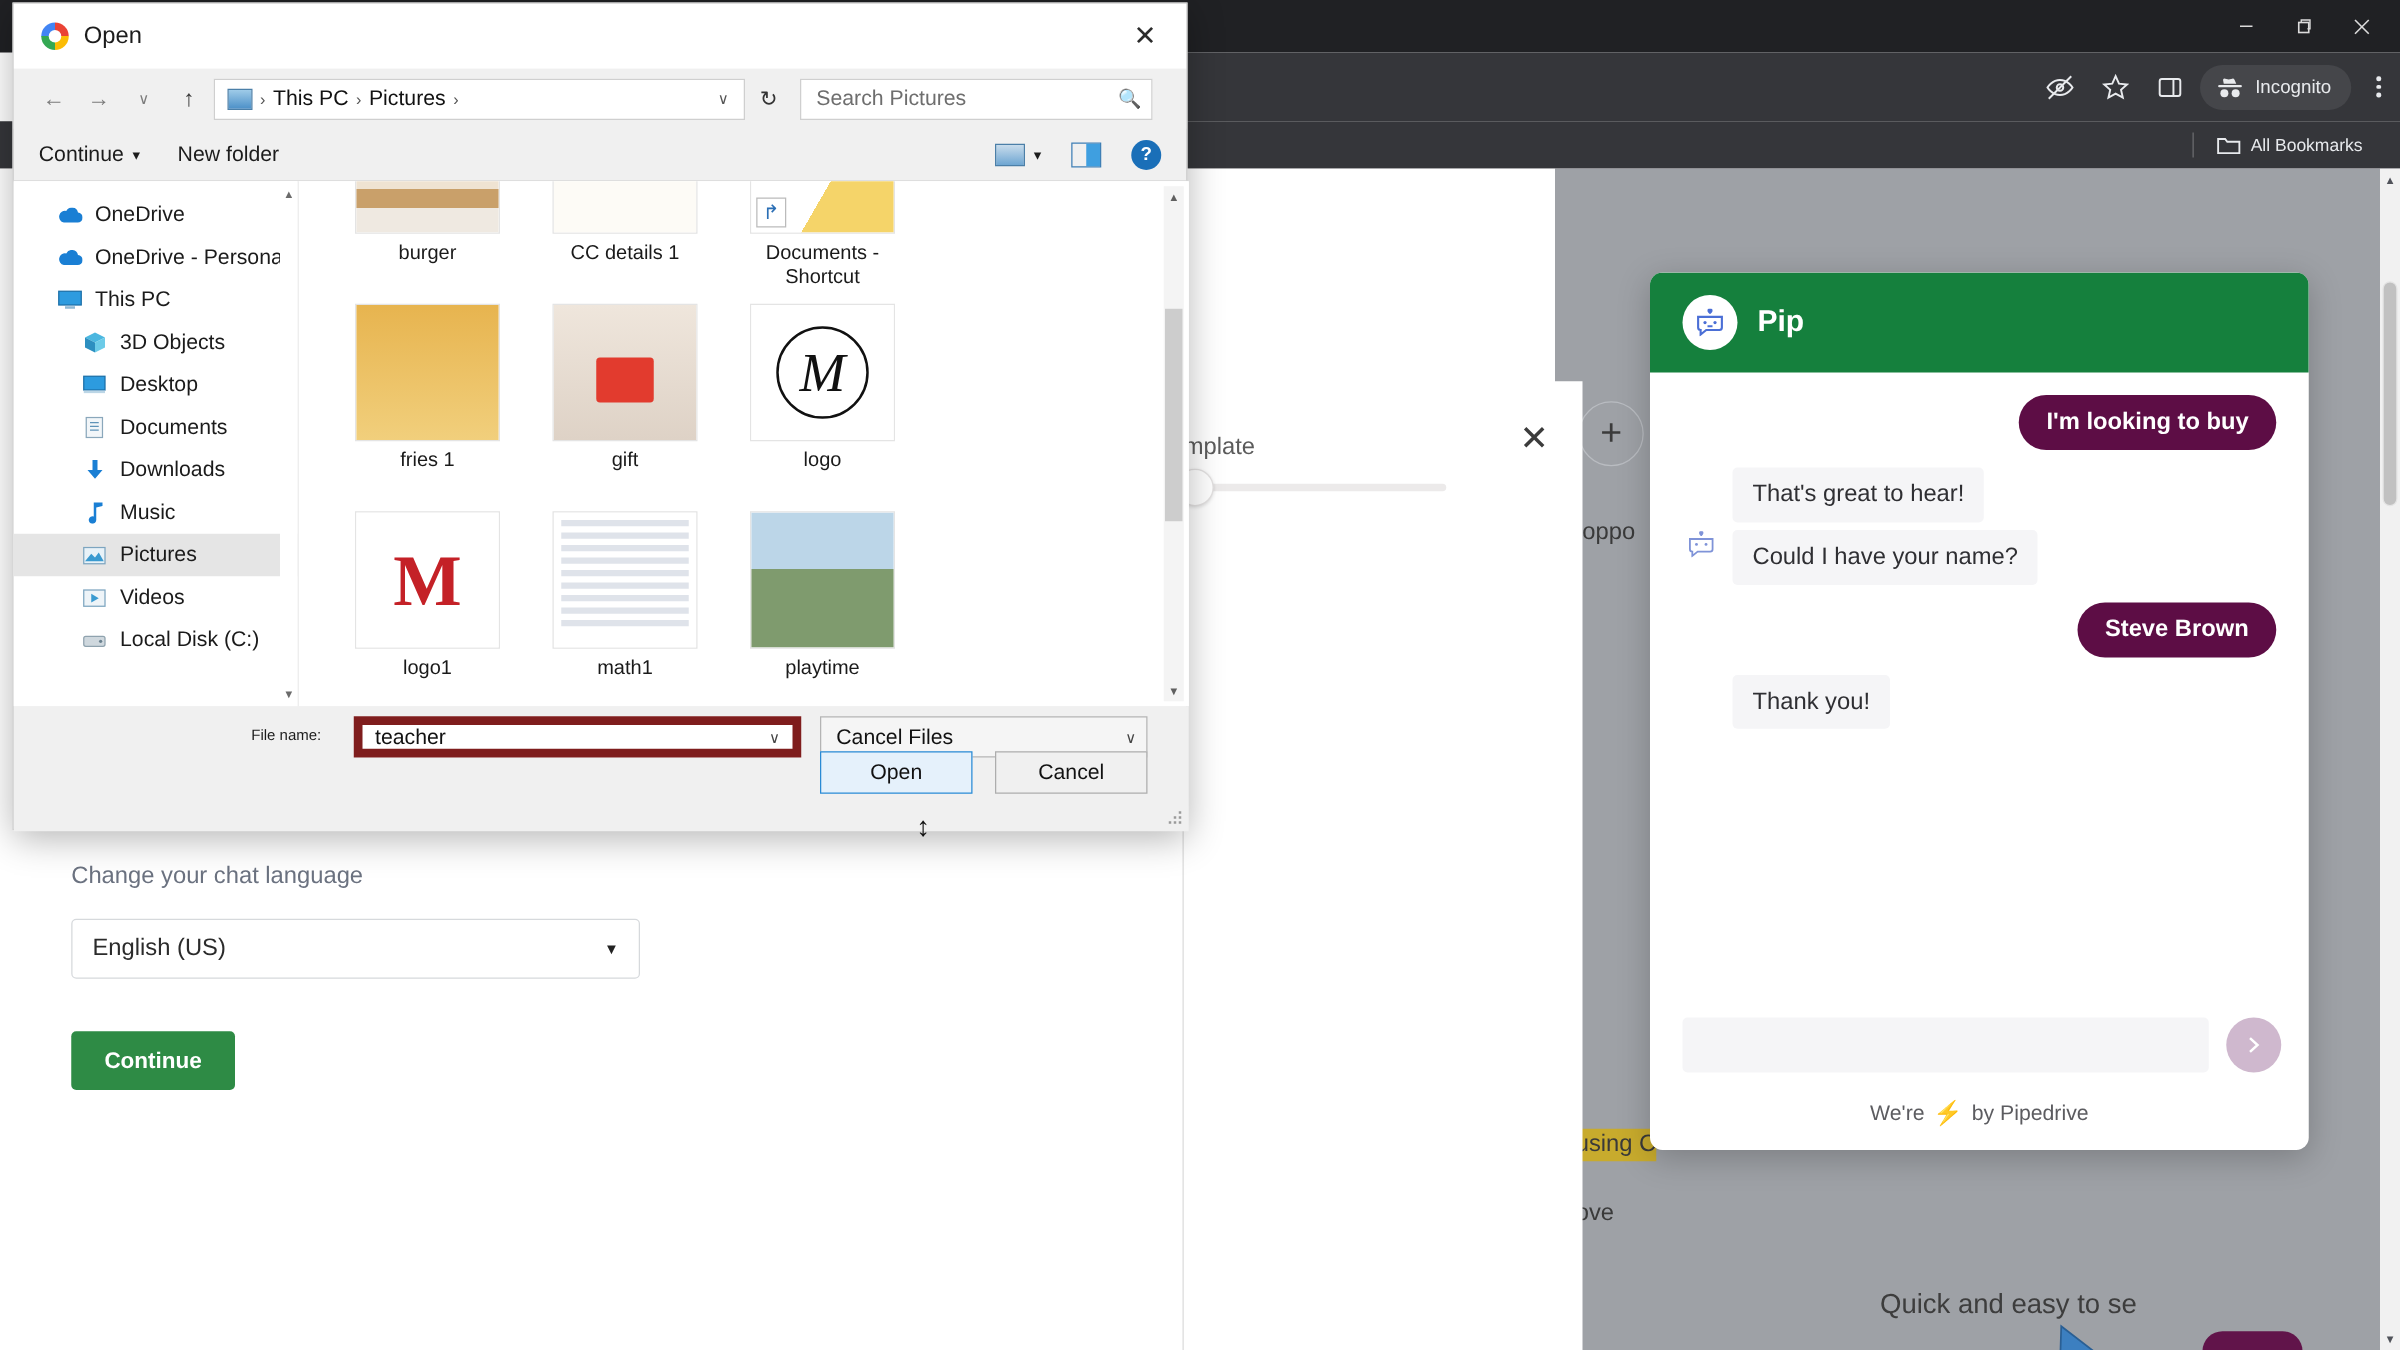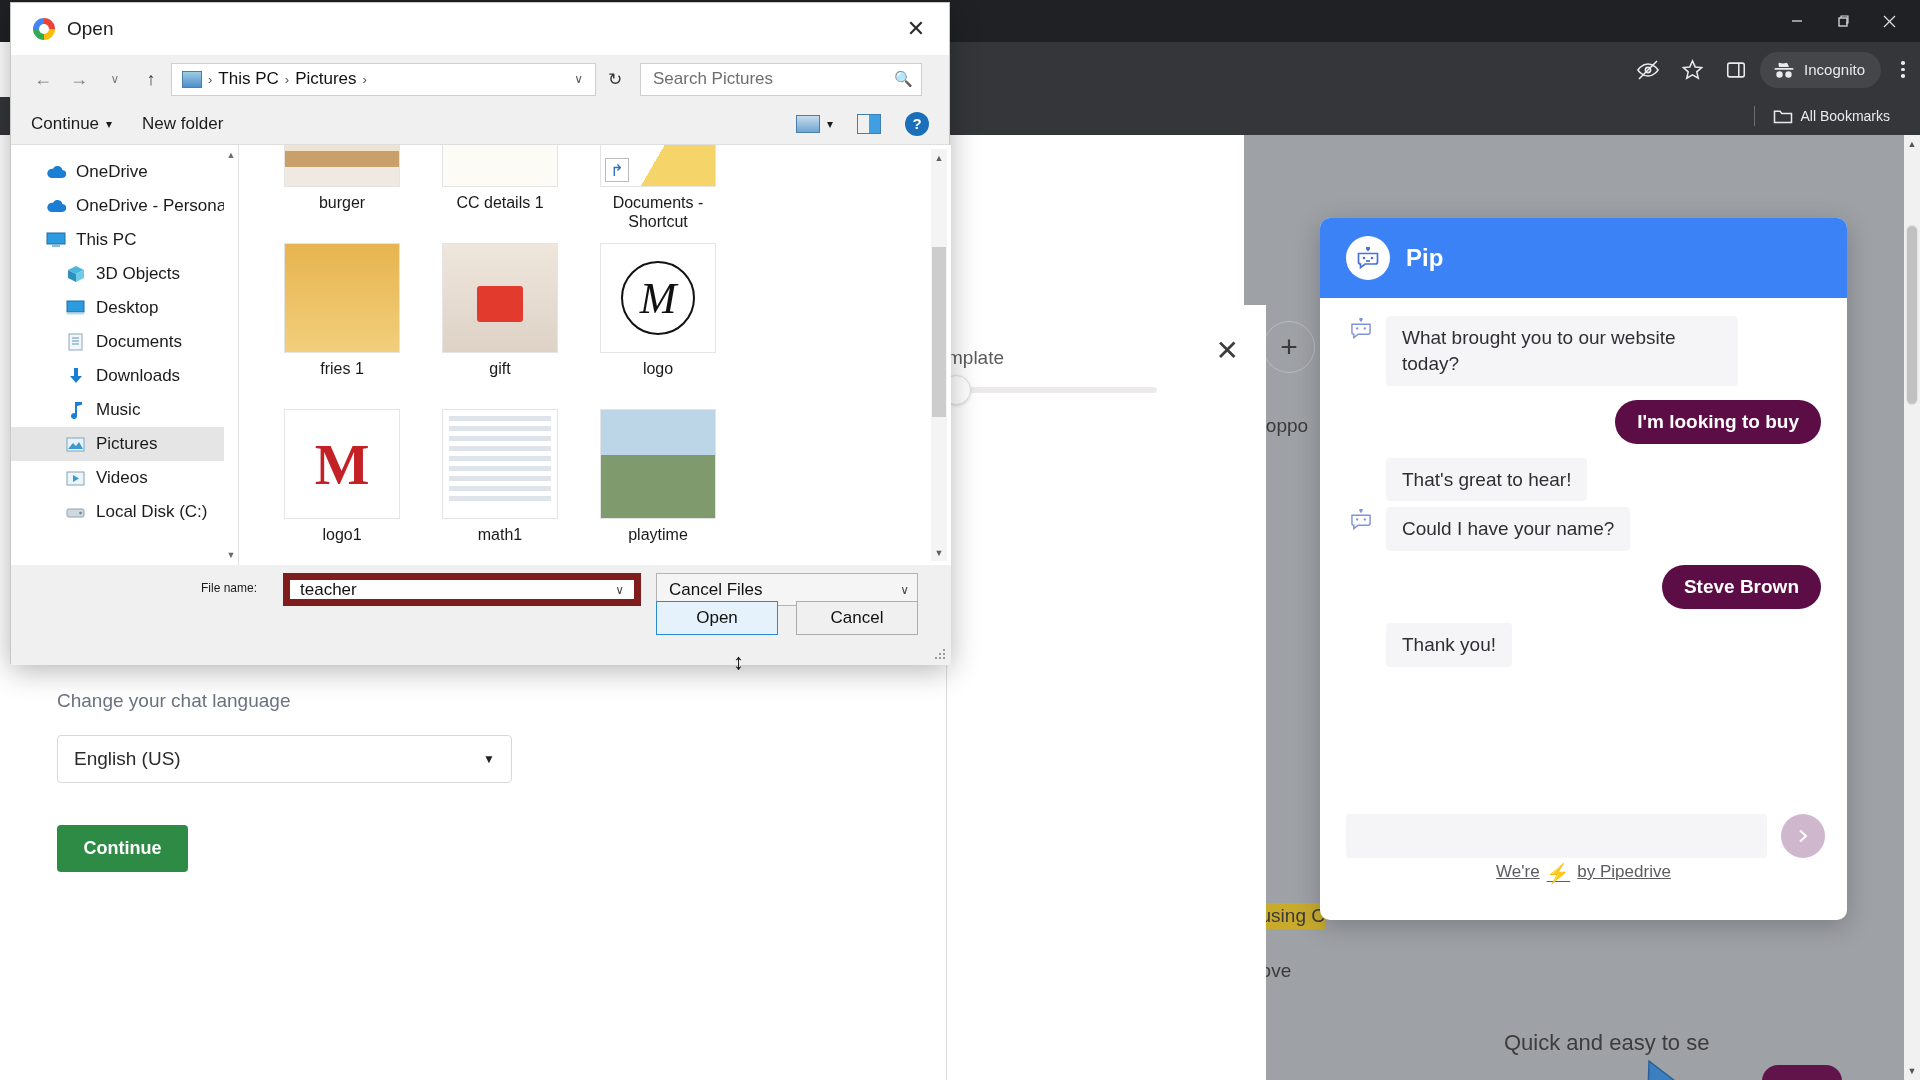--- a/index.html
+++ b/index.html
@@ -114,7 +114,7 @@
     overflow:hidden; display:flex; flex-direction:column;
   }
   .pip-header {
-    height:80px; background:#3b82f6; display:flex; align-items:center; gap:16px; padding:0 26px;
+    height:80px; background:#15803d; display:flex; align-items:center; gap:16px; padding:0 26px;
     flex:0 0 auto;
   }
   .pip-avatar-lg { width:44px; height:44px; border-radius:50%; background:#fff; display:flex; align-items:center; justify-content:center; }

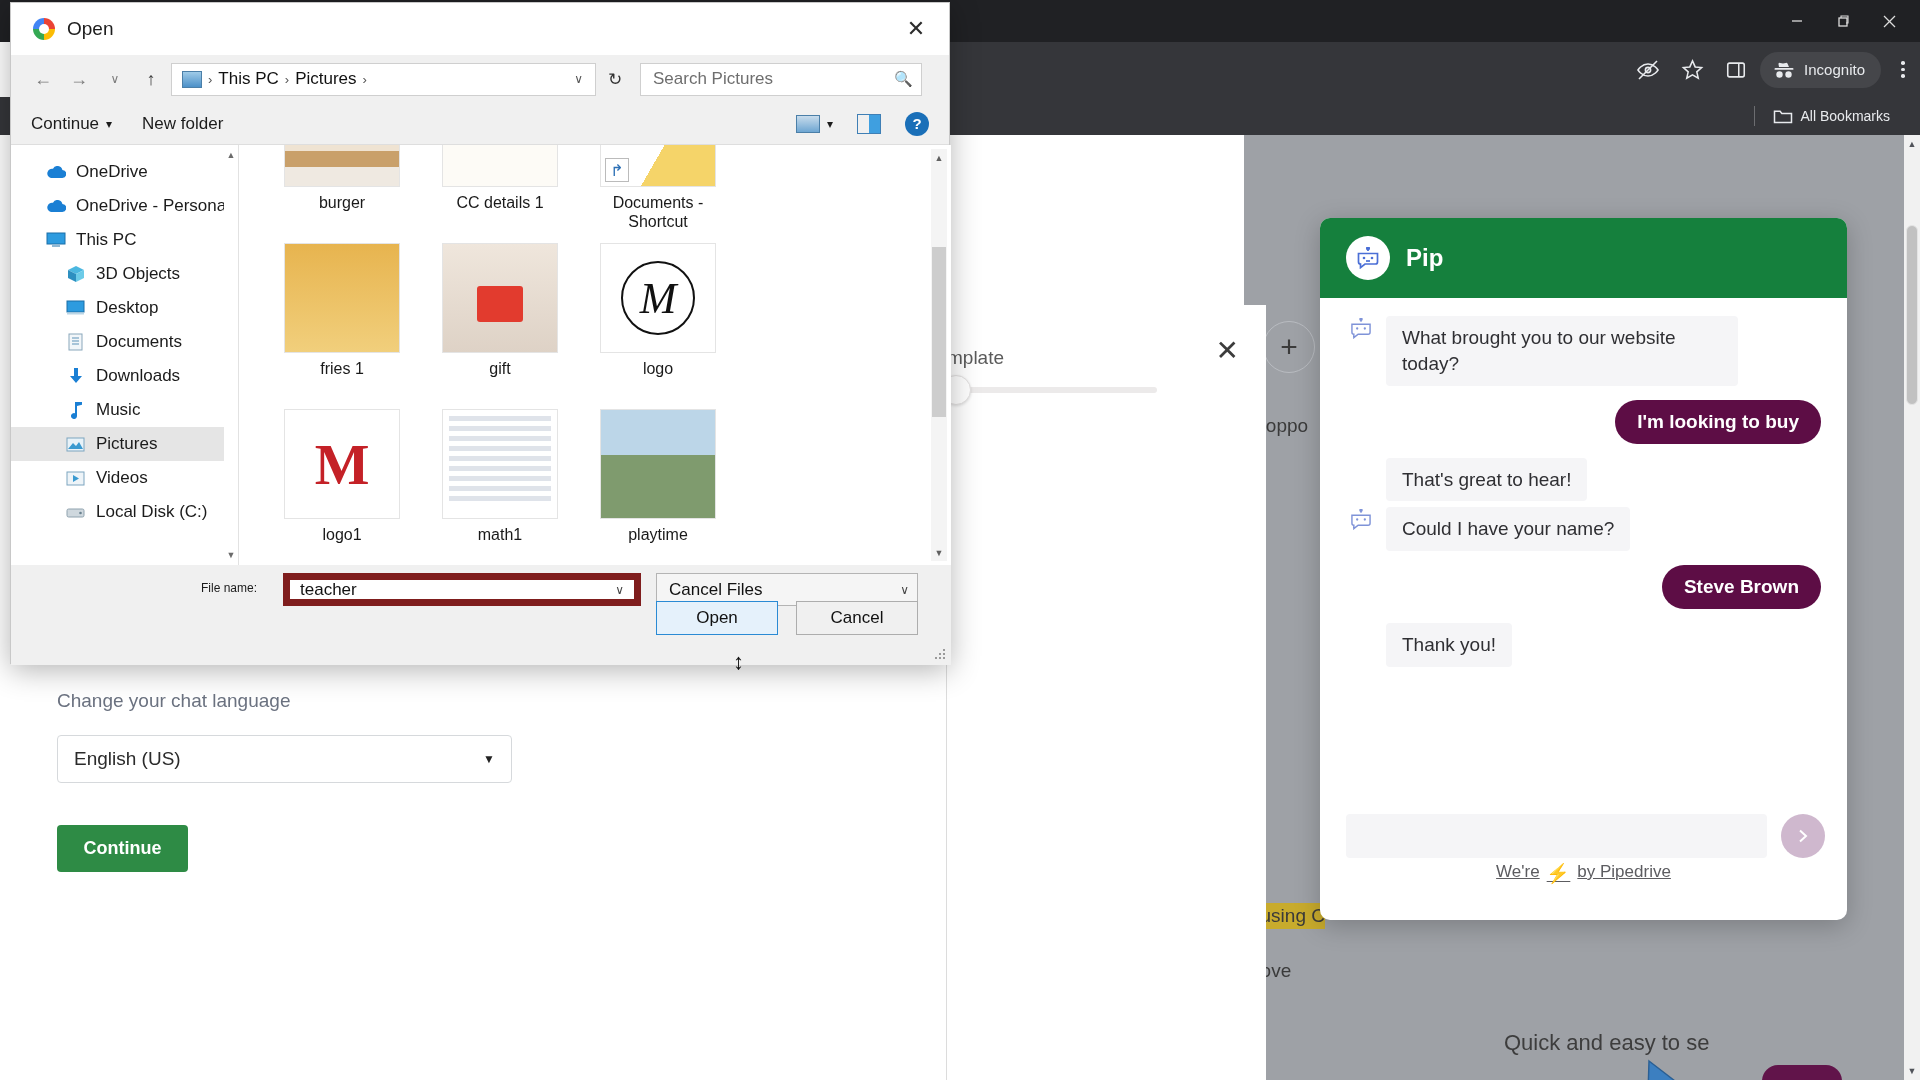--- a/index.html
+++ b/index.html
@@ -398,18 +398,6 @@
   </div>
 
   <div class="pip-body">
-    <div class="msg-row bot">
-      <div class="bot-av">
-        <svg width="26" height="21" viewBox="0 0 26 22" fill="none" stroke="#7f93d8" stroke-width="1.5">
-          <line x1="13" y1="1.5" x2="13" y2="4"></line>
-            <circle cx="13" cy="1.4" r="1.1" fill="#7f93d8"></circle>
-          <path d="M3.5 6.5h19v8.5a2 2 0 0 1-2 2H10l-4.5 3.6V17H5.5a2 2 0 0 1-2-2z"></path>
-          <circle cx="9" cy="11" r="1.2" fill="#7f93d8" stroke="none"></circle>
-          <circle cx="17" cy="11" r="1.2" fill="#7f93d8" stroke="none"></circle>
-        </svg>
-      </div>
-      <div class="bubble-bot">What brought you to our website today?</div>
-    </div>
 
     <div class="msg-row user">
       <div class="bubble-user">I'm looking to buy</div>

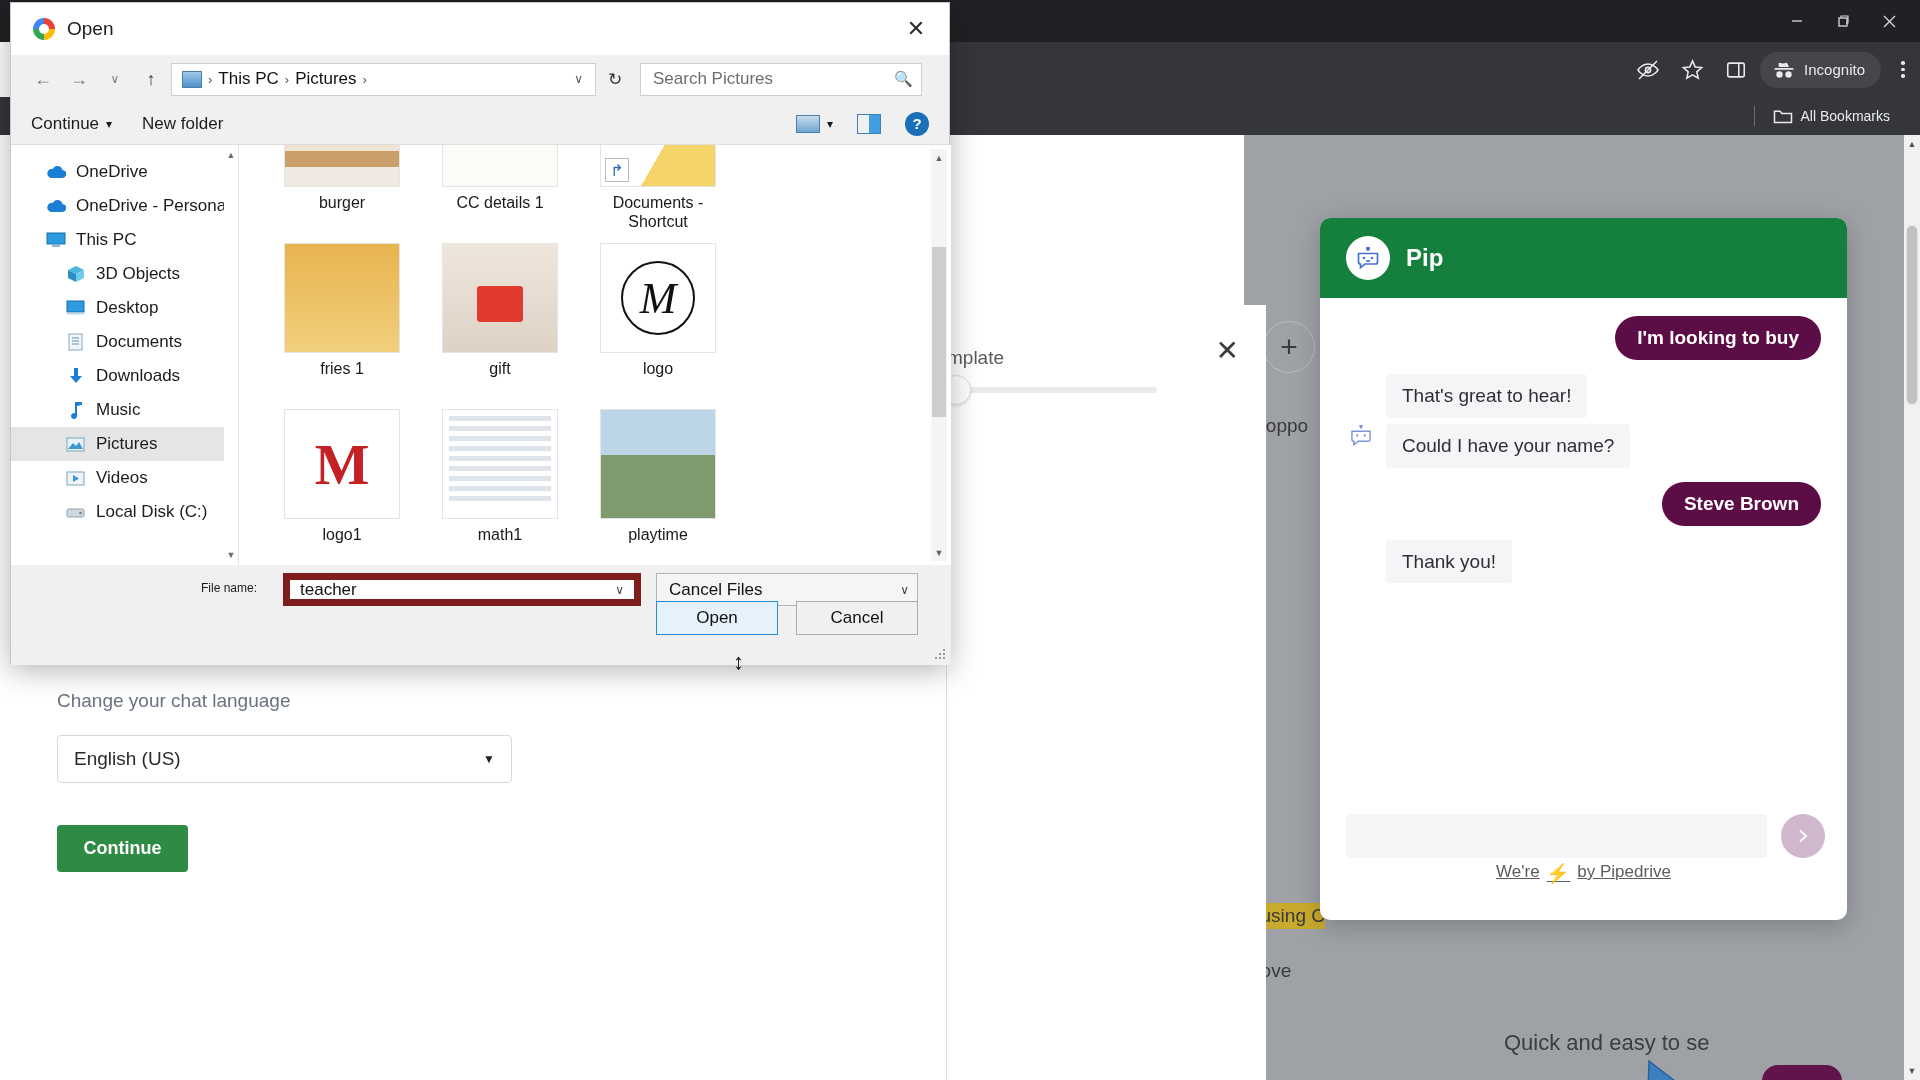--- a/index.html
+++ b/index.html
@@ -139,7 +139,7 @@
     padding:0 14px; font-size:17px; color:#3c3c3c; font-family:inherit;
   }
   .pip-send { width:44px; height:44px; border-radius:50%; background:#cfb8ce; display:flex; align-items:center; justify-content:center; color:#fff; font-size:19px; flex:0 0 44px; }
-  .pip-footer { flex:0 0 auto; height:58px; display:flex; align-items:flex-start; justify-content:center; gap:7px; color:#5c5c60; font-size:17px;text-decoration:underline; }
+  .pip-footer { flex:0 0 auto; height:58px; display:flex; align-items:center; justify-content:center; gap:7px; color:#5c5c60; font-size:17px; }
   .bolt { color:#6c63e8; font-size:19px; }
 
   

